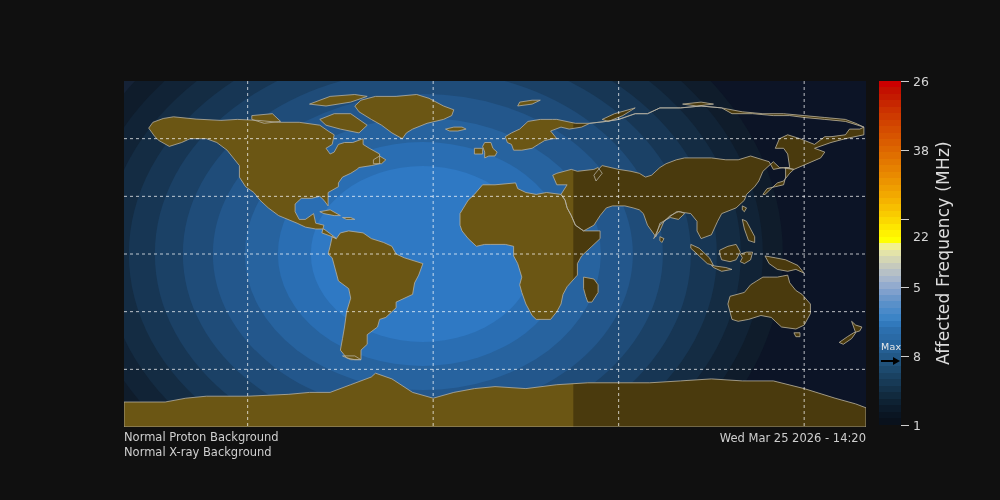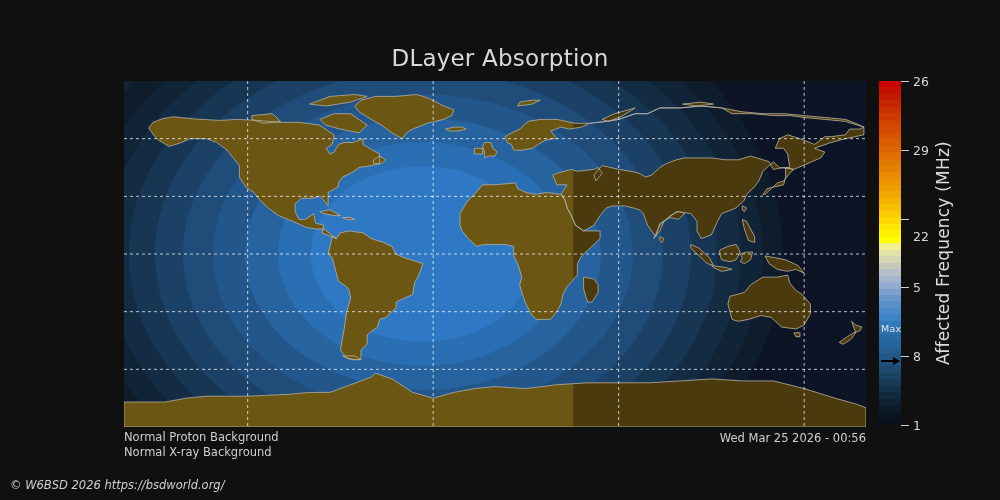--- a/index.html
+++ b/index.html
@@ -66,7 +66,6 @@
 
 <div id="root">
 
-  <div class="title">DLayer Absorption</div>
 
   <div class="map-wrap">
     <svg class="map-svg" id="map-svg" viewBox="0 0 742 346" preserveAspectRatio="none">

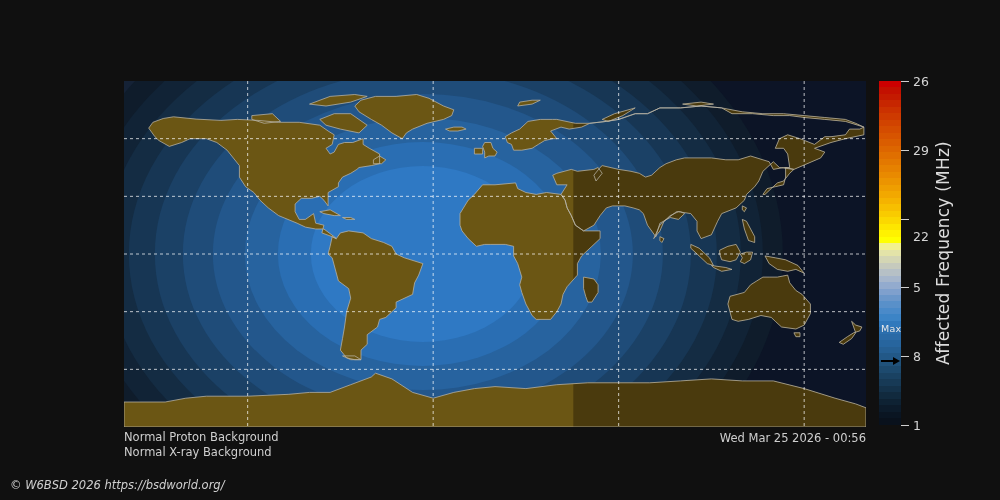--- a/index.html
+++ b/index.html
@@ -275,7 +275,7 @@
       <div class="tickmark" style="top: 137.6px;"></div>
       <div class="ticklabel" style="top: 155px;">22</div>
       <div class="tickmark" style="top: 68.8px;"></div>
-      <div class="ticklabel" style="top: 68.8px;">29</div>
+      <div class="ticklabel" style="top: 68.8px;">38</div>
       <div class="tickmark" style="top: 0px;"></div>
       <div class="ticklabel" style="top: 0px;">26</div>
     </div>

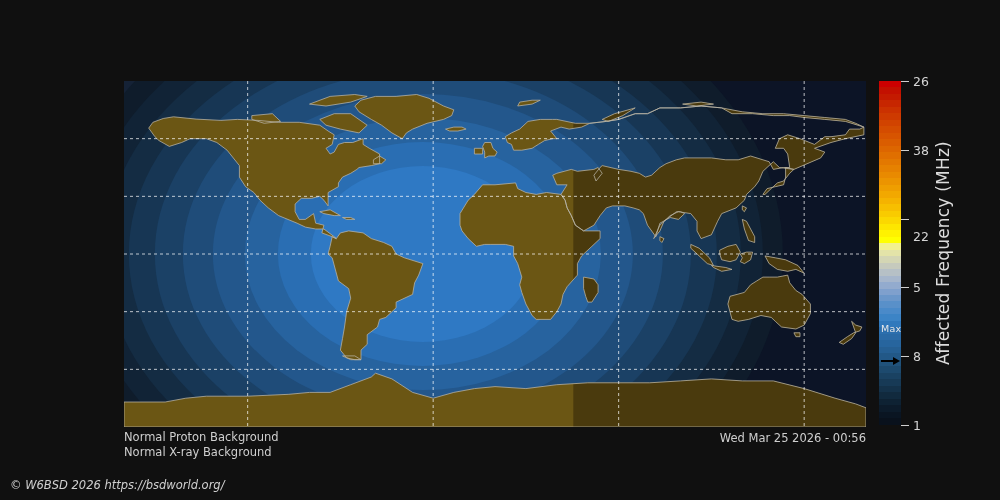--- a/index.html
+++ b/index.html
@@ -284,7 +284,7 @@
     <path d="M2 15 L16 15" stroke="#000" stroke-width="2" fill="none"></path>
     <path d="M14 11 L21 15 L14 19 Z" fill="#000"></path>
   </svg>
-  <div class="maxlabel" style="top: 323px;">Max</div>
+  <div class="maxlabel" style="top: 341px;">Max</div>
 
   <div class="note l2">Normal X-ray Background</div>
   <div class="note l1">Normal Proton Background</div>

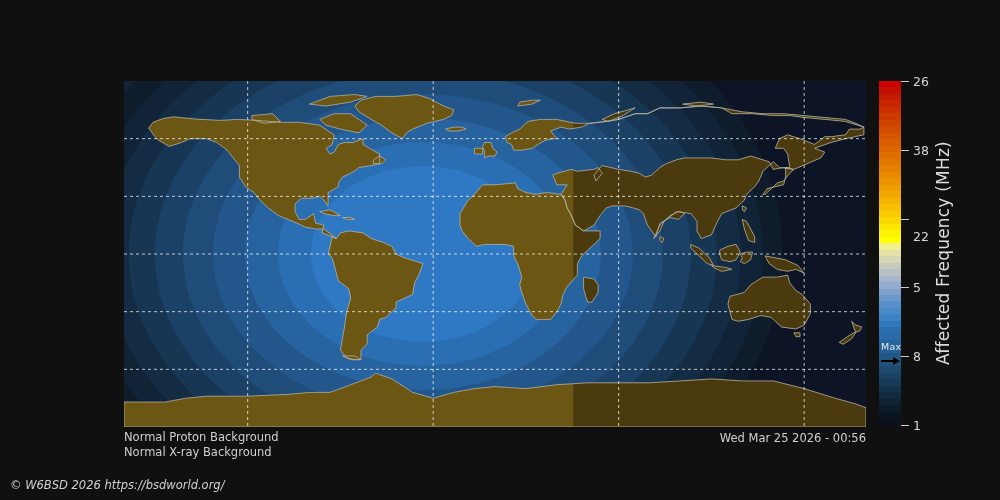--- a/index.html
+++ b/index.html
@@ -288,7 +288,7 @@
 
   <div class="note l2">Normal X-ray Background</div>
   <div class="note l1">Normal Proton Background</div>
-  <div class="stamp">Wed Mar 25 2026 - 00:56</div>
+  <div class="stamp">Wed Mar 25 2026 - 14:20</div>
   <div class="footer">© W6BSD 2026 https://bsdworld.org/</div>
 </div>
 

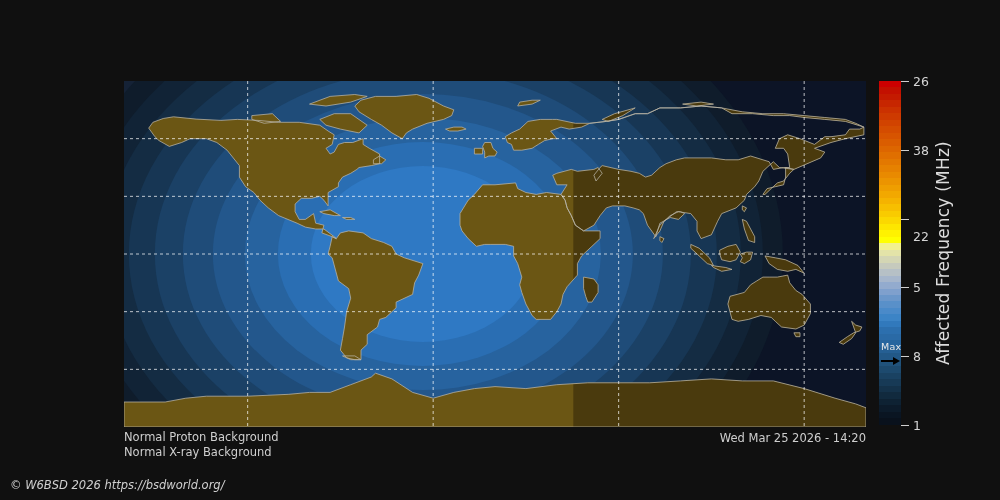--- a/index.html
+++ b/index.html
@@ -289,7 +289,6 @@
   <div class="note l2">Normal X-ray Background</div>
   <div class="note l1">Normal Proton Background</div>
   <div class="stamp">Wed Mar 25 2026 - 14:20</div>
-  <div class="footer">© W6BSD 2026 https://bsdworld.org/</div>
 </div>
 
 </body></html>

